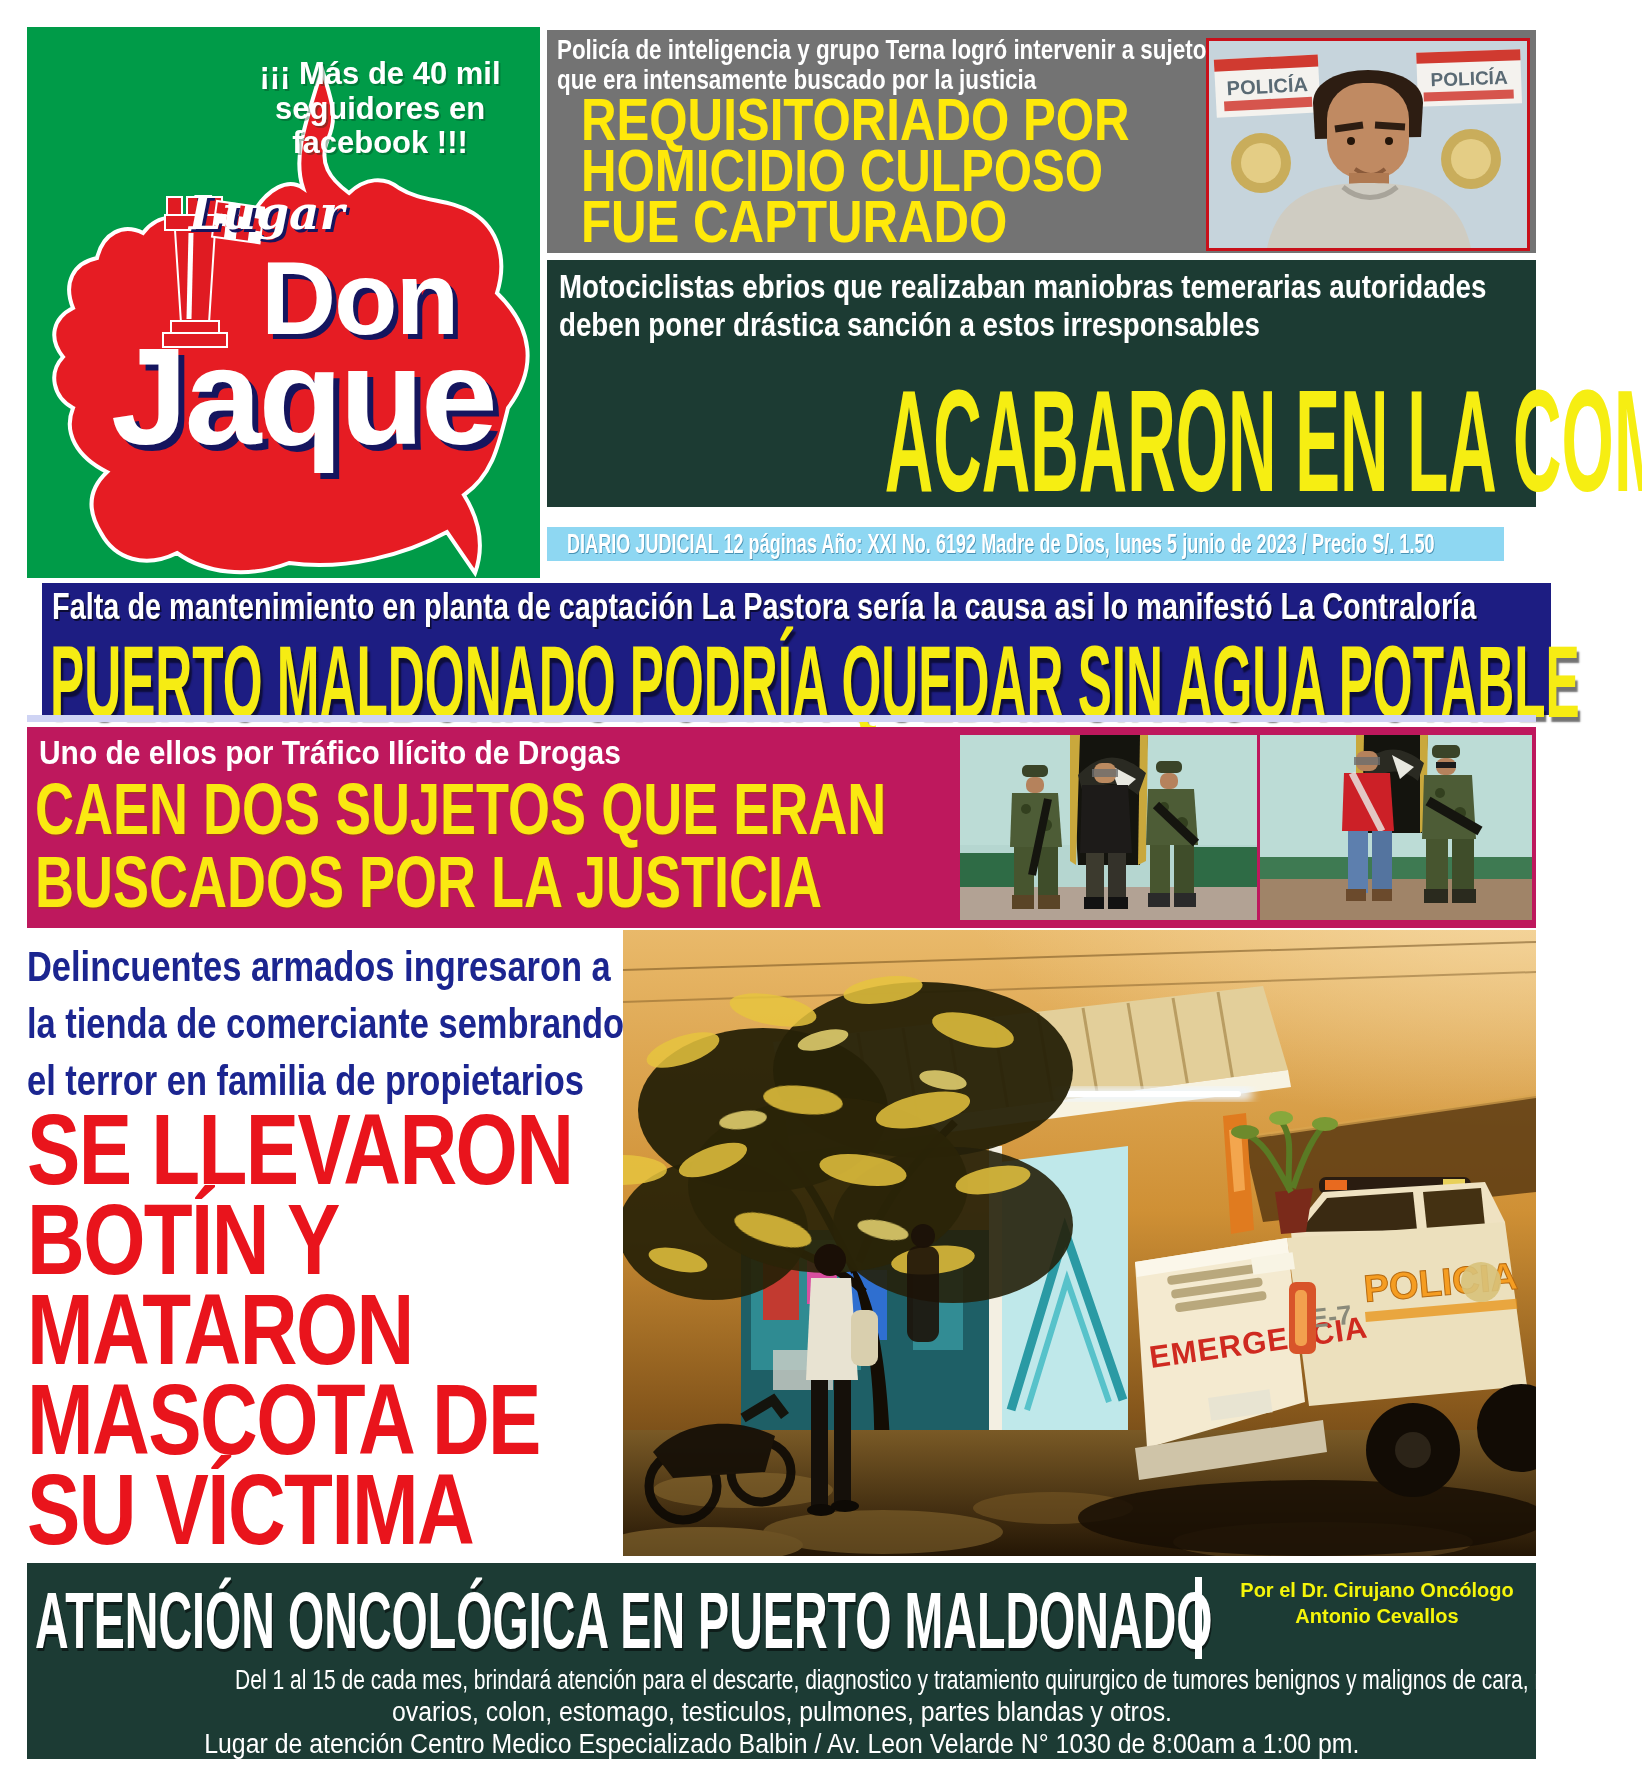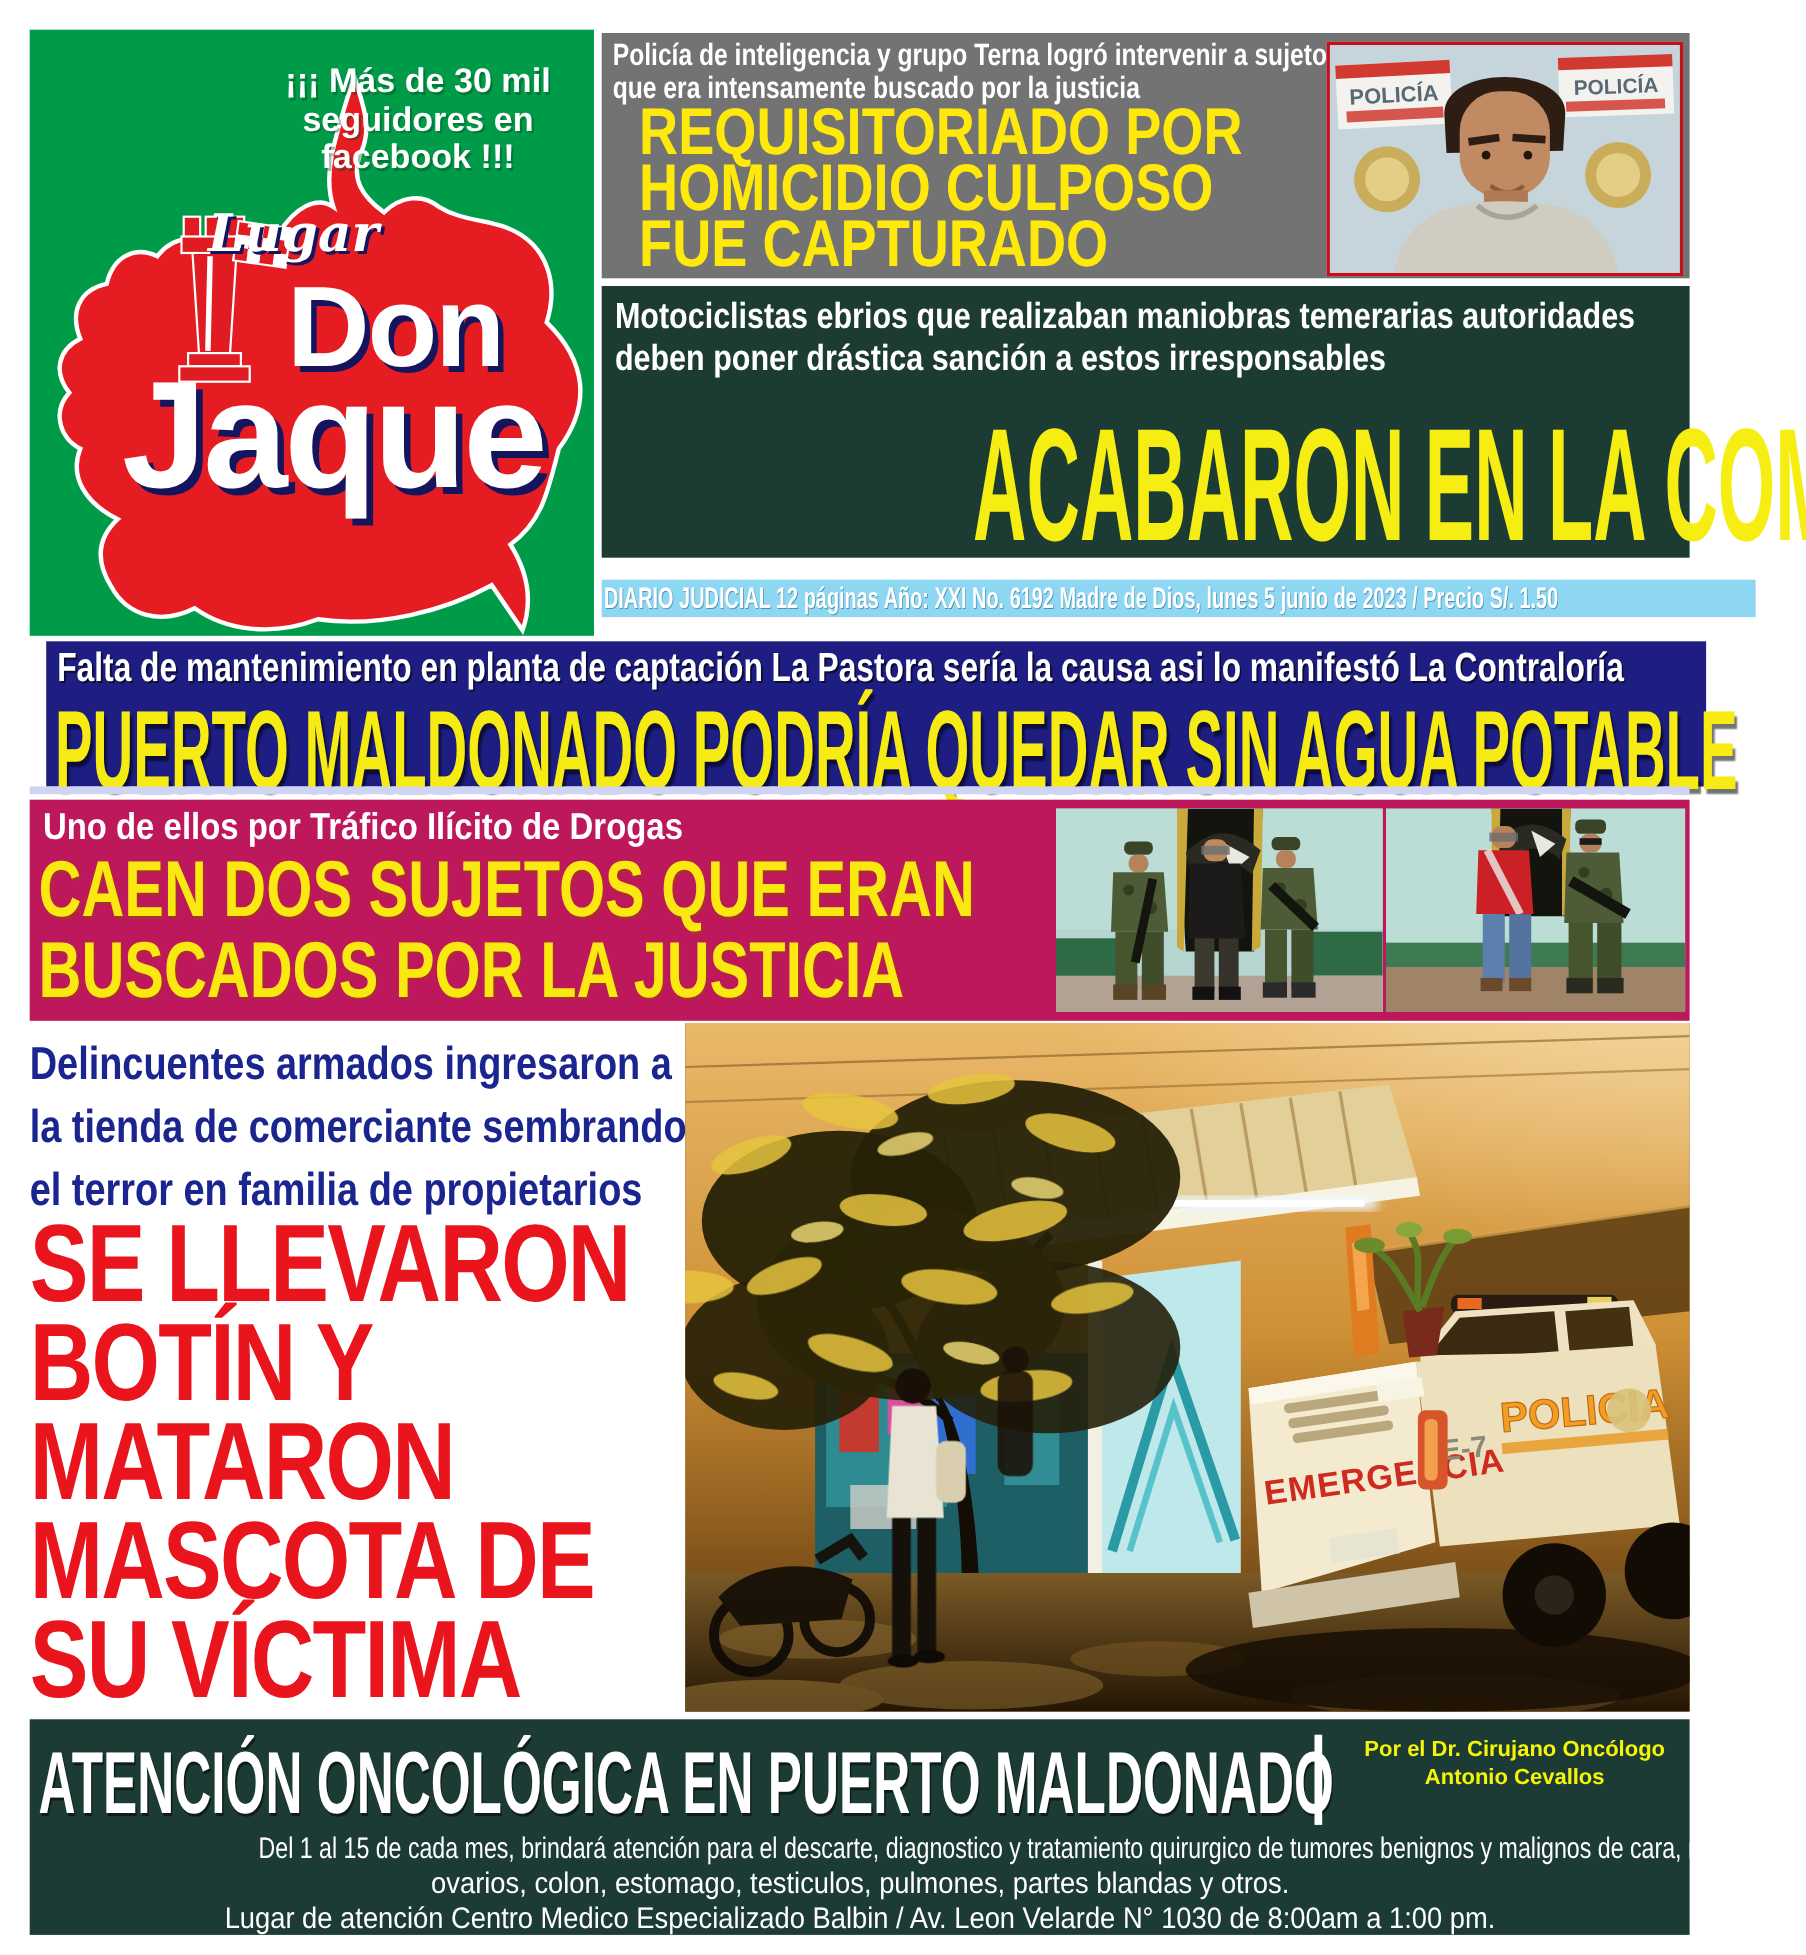--- a/index.html
+++ b/index.html
@@ -104,7 +104,7 @@
            C266,131 277,100 295,42 Z" fill="#e61c23" stroke="#ffffff" stroke-width="4"></path>
     </svg>
     <div class="abs" id="followers">
-      <div>¡¡¡ Más de 30 mil</div>
+      <div>¡¡¡ Más de 40 mil</div>
       <div>seguidores en</div>
       <div>facebook !!!</div>
     </div>

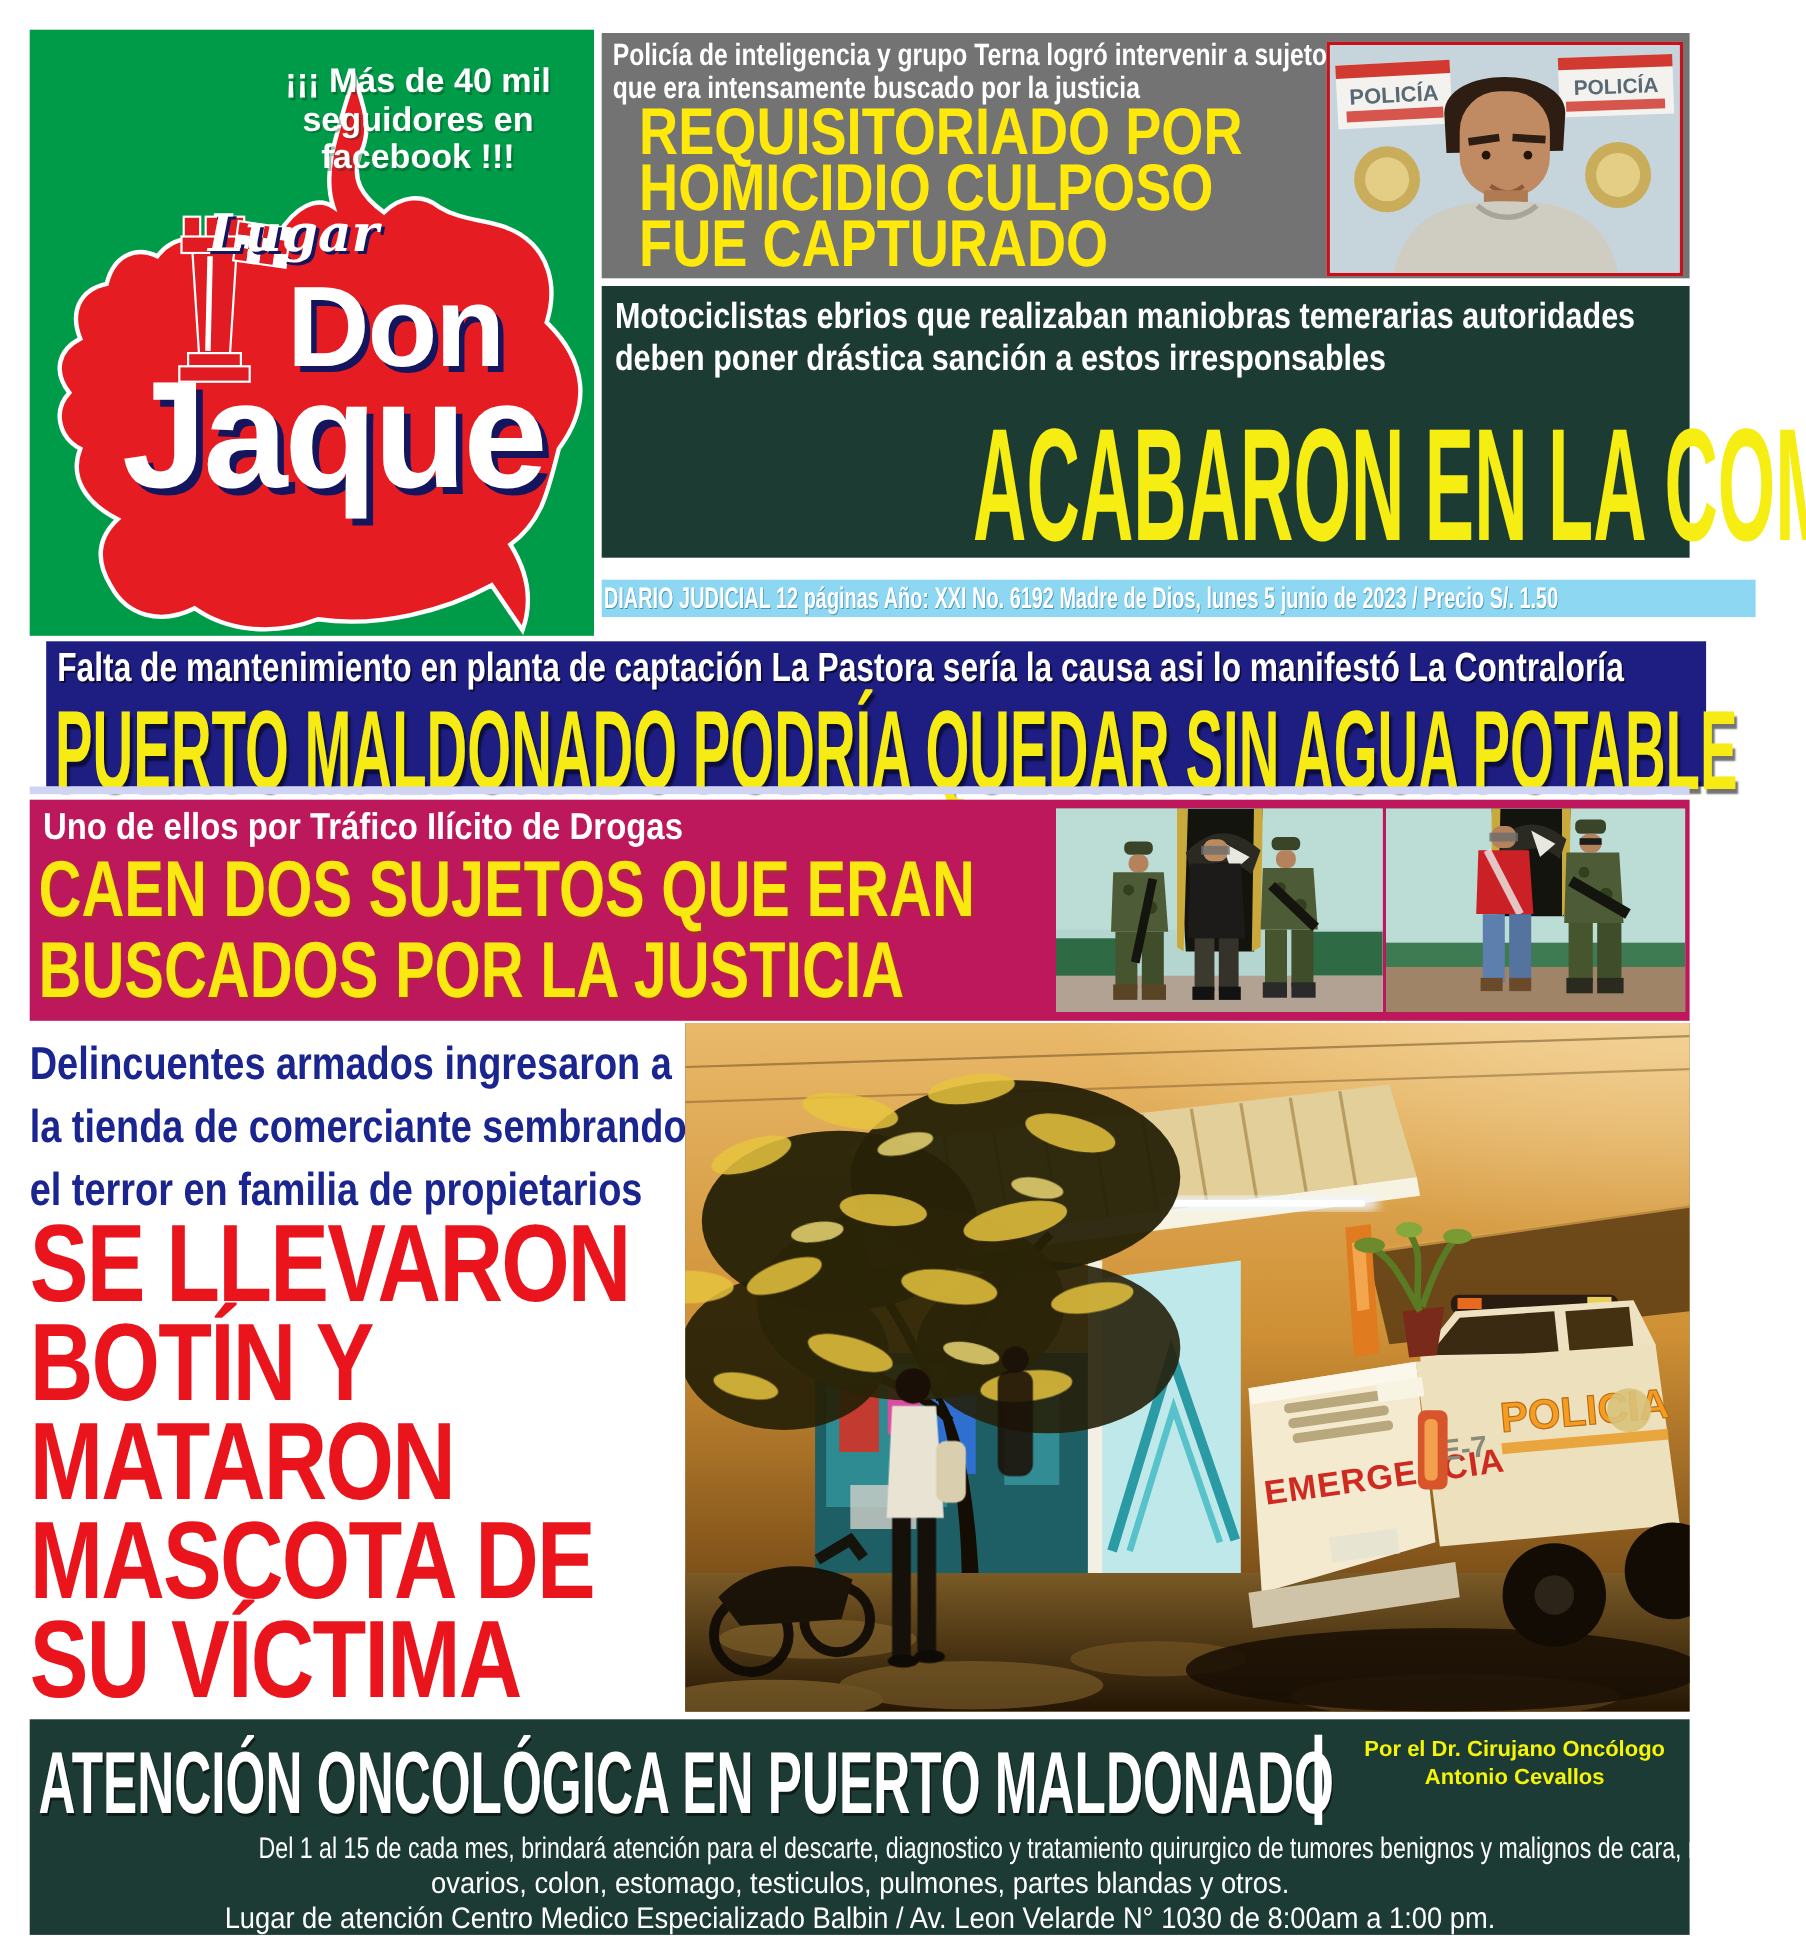--- a/index.html
+++ b/index.html
@@ -34,8 +34,8 @@
   #comisaria .hl .cond-c{transform:scale(.60,1.30);transform-origin:50% 100%;}
 
   
-  #folio{left:547px;top:527px;width:1049px;height:34px;background:#8ed7f2;color:#ffffff;
-         font-weight:bold;font-size:27px;line-height:34px;padding-left:2px;box-sizing:border-box;
+  #folio{left:547px;top:527px;width:957px;height:34px;background:#8ed7f2;color:#ffffff;
+         font-weight:bold;font-size:27px;line-height:34px;padding-left:20px;box-sizing:border-box;
          text-shadow:1px 1px 0 #4a93b5;}
   #folio .cond{transform:scaleX(.67);}
 

